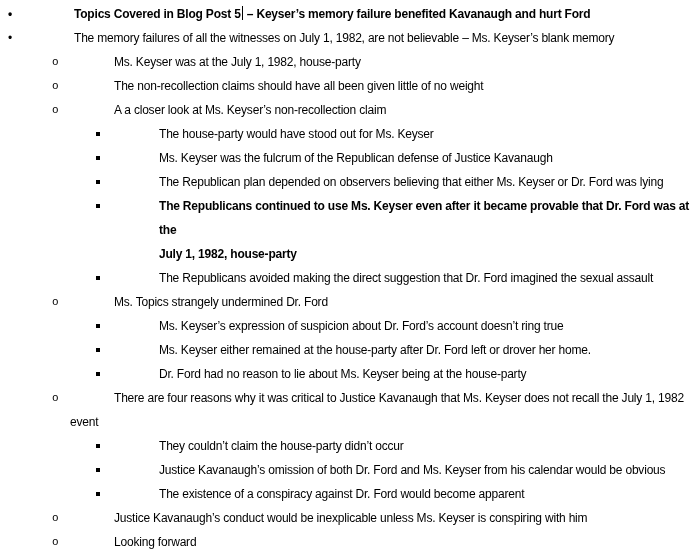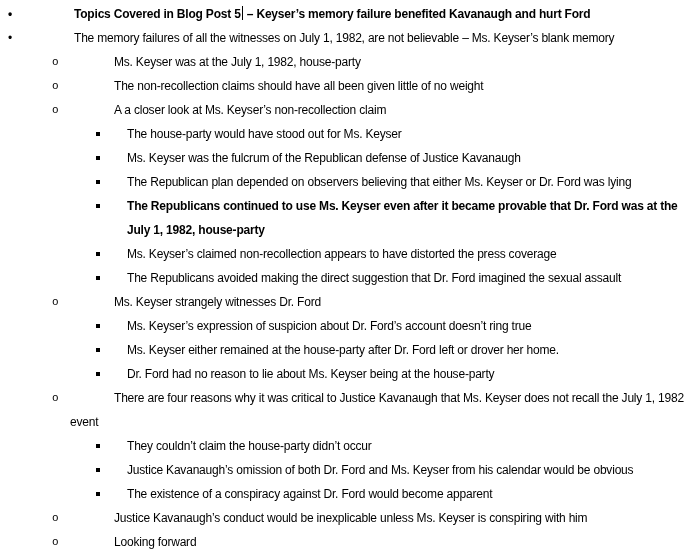--- a/index.html
+++ b/index.html
@@ -35,7 +35,7 @@
   }
   .row.l1 { padding-left: 30px; }
   .row.l2 { padding-left: 70px; }
-  .row.l3 { padding-left: 83px; }
+  .row.l3 { padding-left: 115px; }
   .row.bold { font-weight: bold; }
 
   .marker {

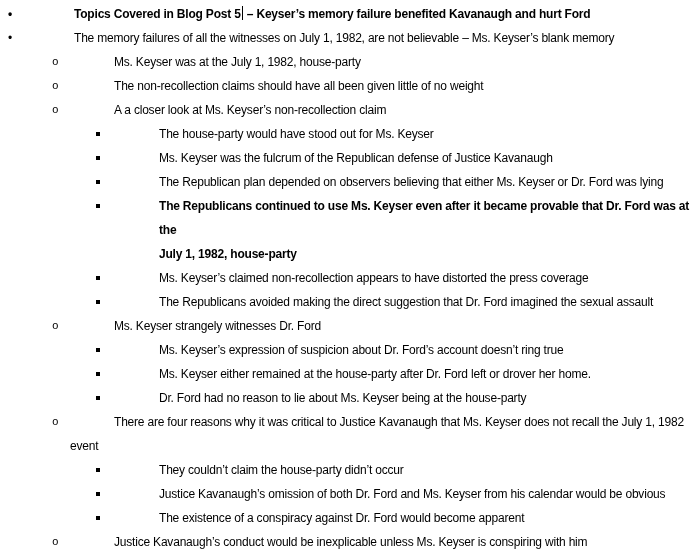--- a/index.html
+++ b/index.html
@@ -90,7 +90,7 @@
       <div class="row l3"><span class="marker">▪</span><span class="txt">Ms. Keyser was the fulcrum of the Republican defense of Justice Kavanaugh</span></div>
       <div class="row l3"><span class="marker">▪</span><span class="txt">The Republican plan depended on observers believing that either Ms. Keyser or Dr. Ford was lying</span></div>
       <div class="row l3 wrapped"><span class="marker">▪</span><span class="txt"><span>The Republicans continued to use Ms. Keyser even after it became provable that Dr. Ford was at the</span><br><span>July 1, 1982, house-party</span></span></div>
-      <div class="row l3"><span class="marker">▪</span><span class="txt">Ms. Keyser’s claimed non-recollection appears to have distorted the press coverage</span></div>
+      <div class="row l3"><span class="marker">▪</span></div>
       <div class="row l3"><span class="marker">▪</span><span class="txt">The Republicans avoided making the direct suggestion that Dr. Ford imagined the sexual assault</span></div>
       <div class="row l2"><span class="marker">o</span><span class="txt">Ms. Keyser strangely witnesses Dr. Ford</span></div>
       <div class="row l3"><span class="marker">▪</span><span class="txt">Ms. Keyser’s expression of suspicion about Dr. Ford’s account doesn’t ring true</span></div>

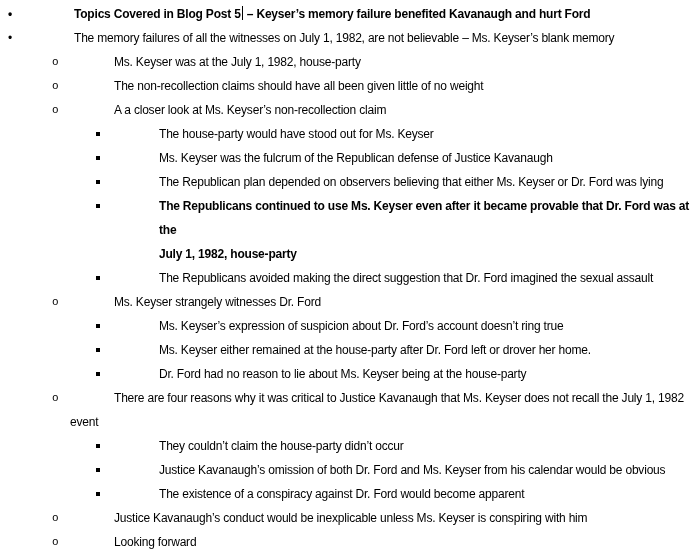--- a/index.html
+++ b/index.html
@@ -92,7 +92,7 @@
       <div class="row l3 wrapped"><span class="marker">▪</span><span class="txt"><span>The Republicans continued to use Ms. Keyser even after it became provable that Dr. Ford was at the</span><br><span>July 1, 1982, house-party</span></span></div>
       <div class="row l3"><span class="marker">▪</span></div>
       <div class="row l3"><span class="marker">▪</span><span class="txt">The Republicans avoided making the direct suggestion that Dr. Ford imagined the sexual assault</span></div>
-      <div class="row l2"><span class="marker">o</span><span class="txt">Ms. Keyser strangely witnesses Dr. Ford</span></div>
+      <div class="row l2"><span class="marker">o</span><span class="txt">Ms. Topics strangely undermined Dr. Ford</span></div>
       <div class="row l3"><span class="marker">▪</span><span class="txt">Ms. Keyser’s expression of suspicion about Dr. Ford’s account doesn’t ring true</span></div>
       <div class="row l3"><span class="marker">▪</span><span class="txt">Ms. Keyser either remained at the house-party after Dr. Ford left or drover her home.</span></div>
       <div class="row l3"><span class="marker">▪</span><span class="txt">Dr. Ford had no reason to lie about Ms. Keyser being at the house-party</span></div>

